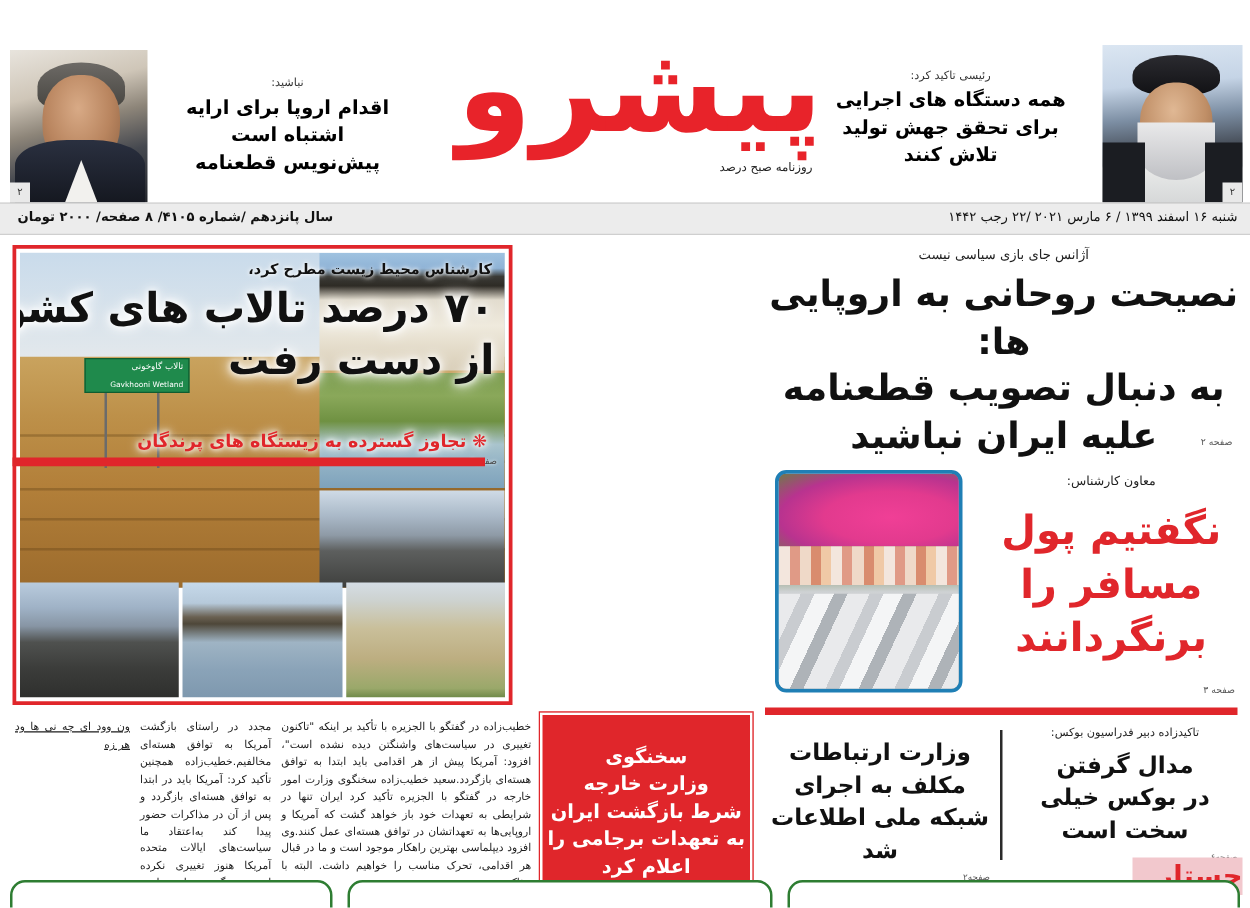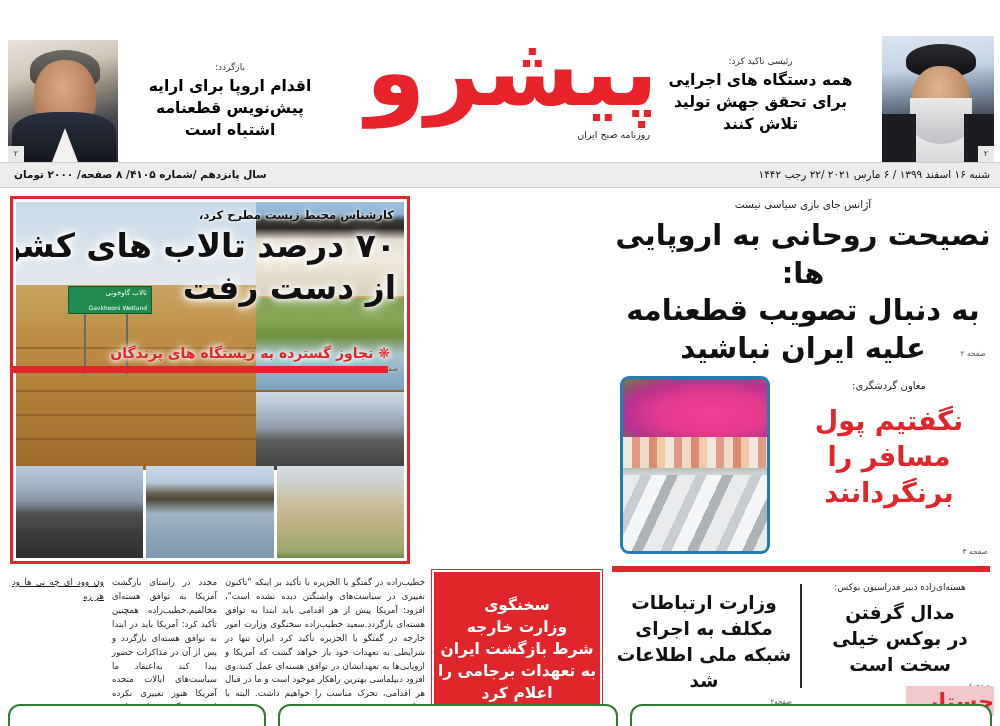--- a/index.html
+++ b/index.html
@@ -186,7 +186,7 @@
     </div>
 
     <div class="mh-blurb mh-left-blurb">
-      <div class="mh-kicker">بازگردد:</div>
+      <div class="mh-kicker">نباشید:</div>
       <div class="mh-title">اقدام اروپا برای ارایه</div>
       <div class="mh-title">پیش‌نویس قطعنامه</div>
       <div class="mh-title">اشتباه است</div>

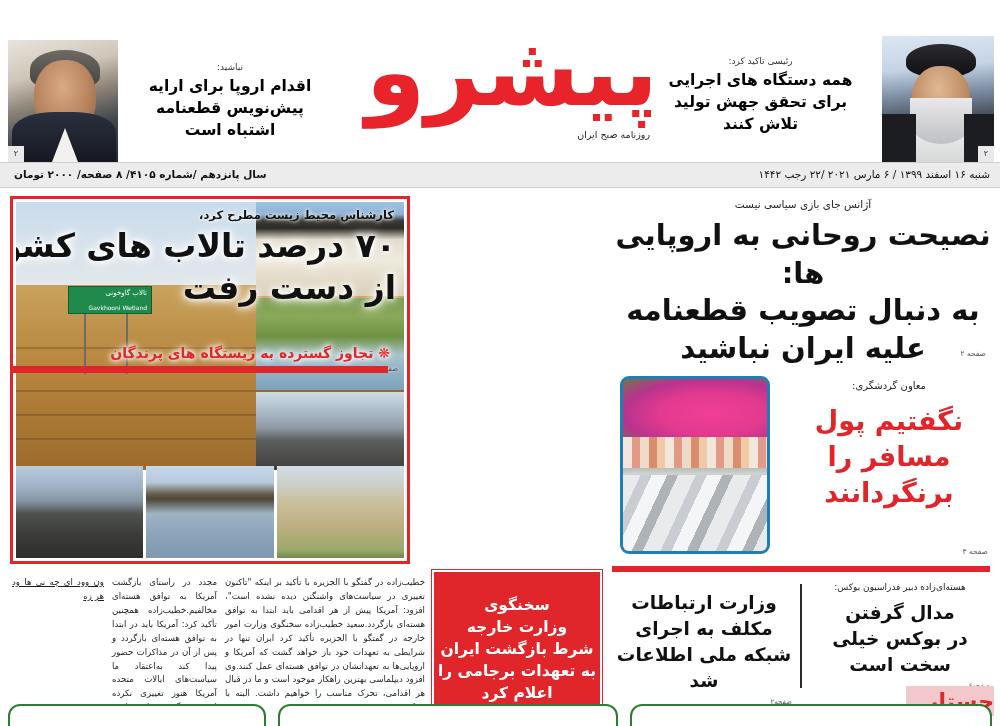--- a/index.html
+++ b/index.html
@@ -188,8 +188,8 @@
     <div class="mh-blurb mh-left-blurb">
       <div class="mh-kicker">نباشید:</div>
       <div class="mh-title">اقدام اروپا برای ارایه</div>
+      <div class="mh-title">اشتباه است</div>
       <div class="mh-title">پیش‌نویس قطعنامه</div>
-      <div class="mh-title">اشتباه است</div>
     </div>
 
     <div class="logo">

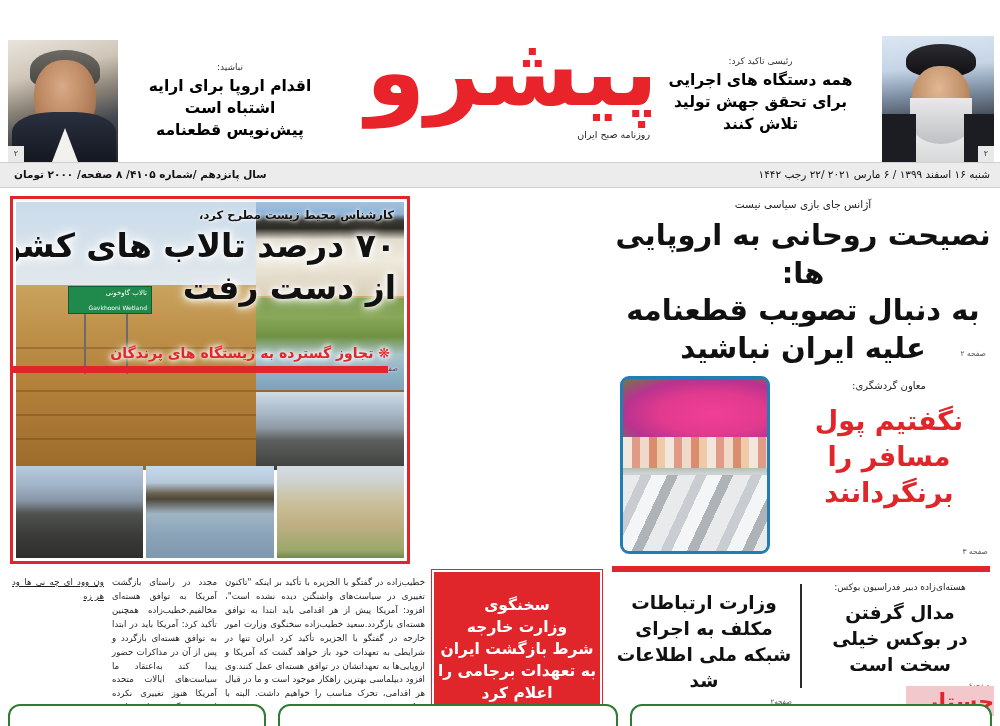--- a/index.html
+++ b/index.html
@@ -194,7 +194,7 @@
 
     <div class="logo">
       <div class="logo-main">پیشرو</div>
-      <div class="logo-sub">روزنامه صبح ایران</div>
+      <div class="logo-sub">روزنامه صبح درصد</div>
     </div>
 
     <div class="mh-blurb mh-right-blurb">

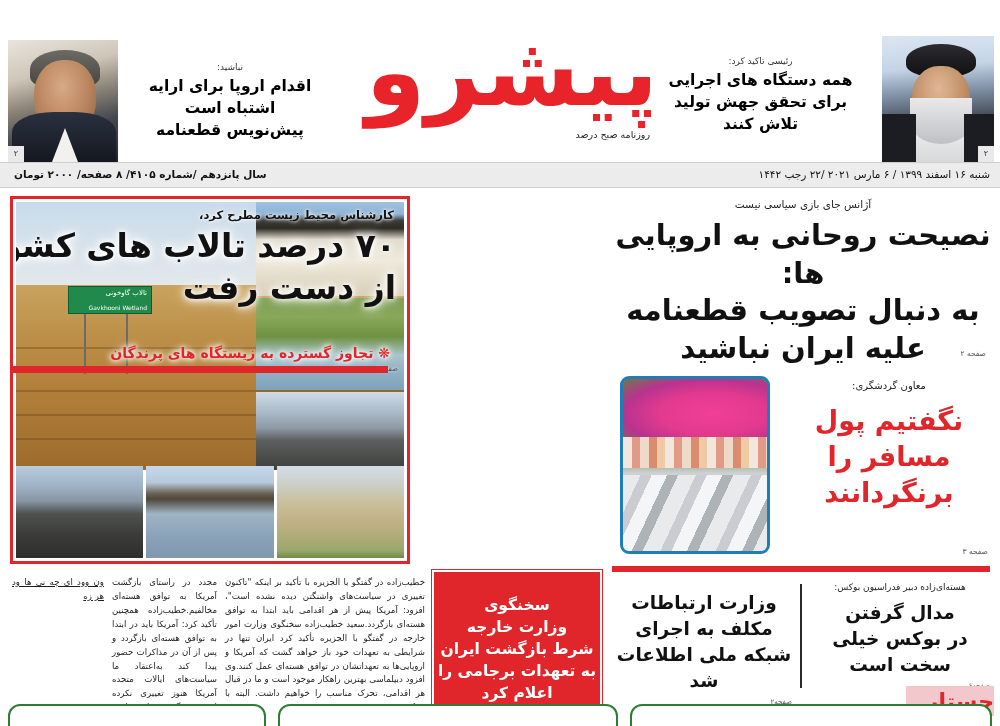--- a/index.html
+++ b/index.html
@@ -285,7 +285,7 @@
       <div class="cars"></div>
     </div>
     <div class="rb-text">
-      <div class="rb-kicker">معاون گردشگری:</div>
+      <div class="rb-kicker">معاون کارشناس:</div>
       <div class="rb-head">
         <div>نگفتیم پول</div>
         <div>مسافر را</div>

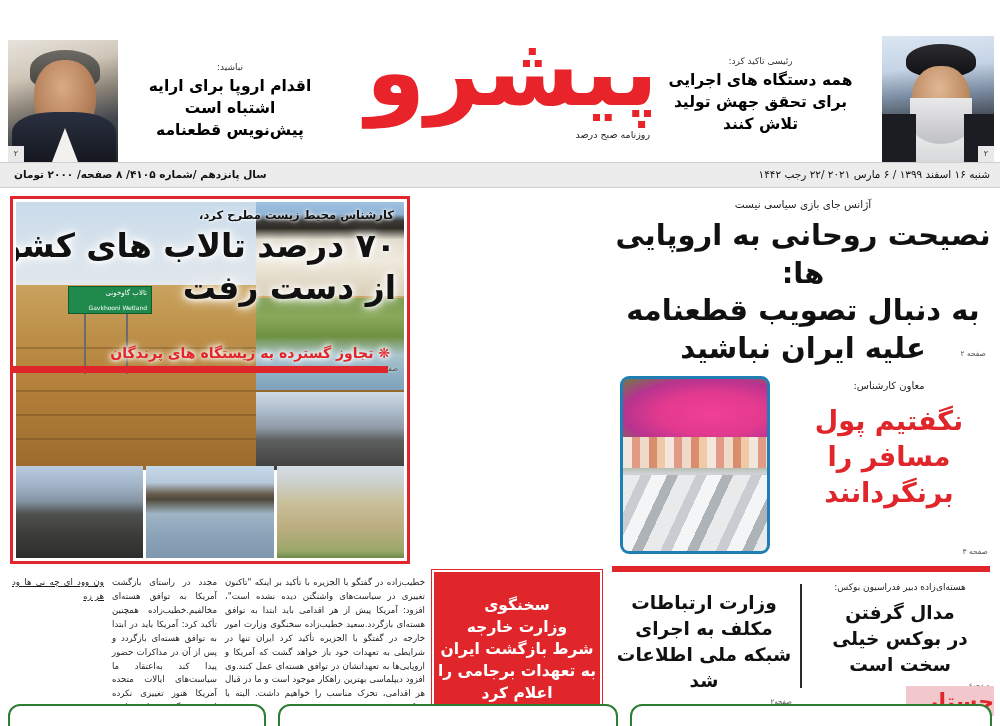--- a/index.html
+++ b/index.html
@@ -132,7 +132,7 @@
   .rb-text { position:absolute; right:0; top:4px; width:206px; text-align:center; }
   .rb-kicker { font-size:10px; color:#222; }
   .rb-head { margin-top:12px; }
-  .rb-head div { font-size:27px; font-weight:bold; color:#e0262b; line-height:1.34; }
+  .rb-head div { font-size:32px; font-weight:bold; color:#e0262b; line-height:1.34; }
   .rb-pageref { position:absolute; right:4px; bottom:4px; font-size:7.5px; color:#555; }
 
   

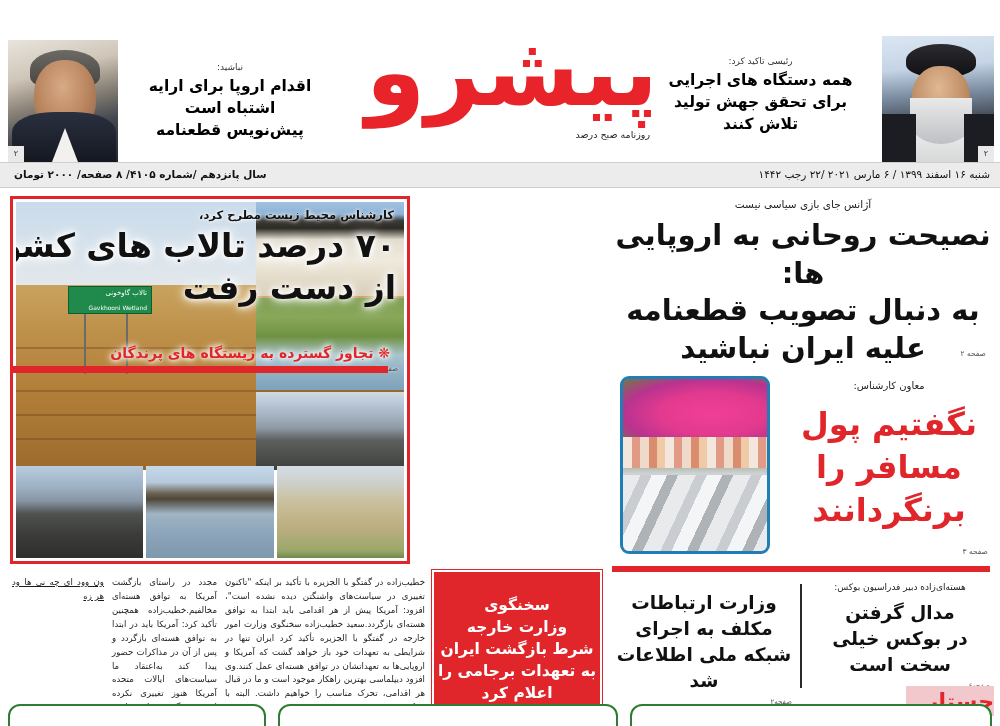--- a/index.html
+++ b/index.html
@@ -323,7 +323,7 @@
   </div>
 
   <div class="br-right">
-    <div class="br-kicker">هستەای‌زاده دبیر فدراسیون بوکس:</div>
+    <div class="br-kicker">تاکید‌زاده دبیر فدراسیون بوکس:</div>
     <div class="br-head">
       <div>مدال گرفتن</div>
       <div>در بوکس خیلی</div>

